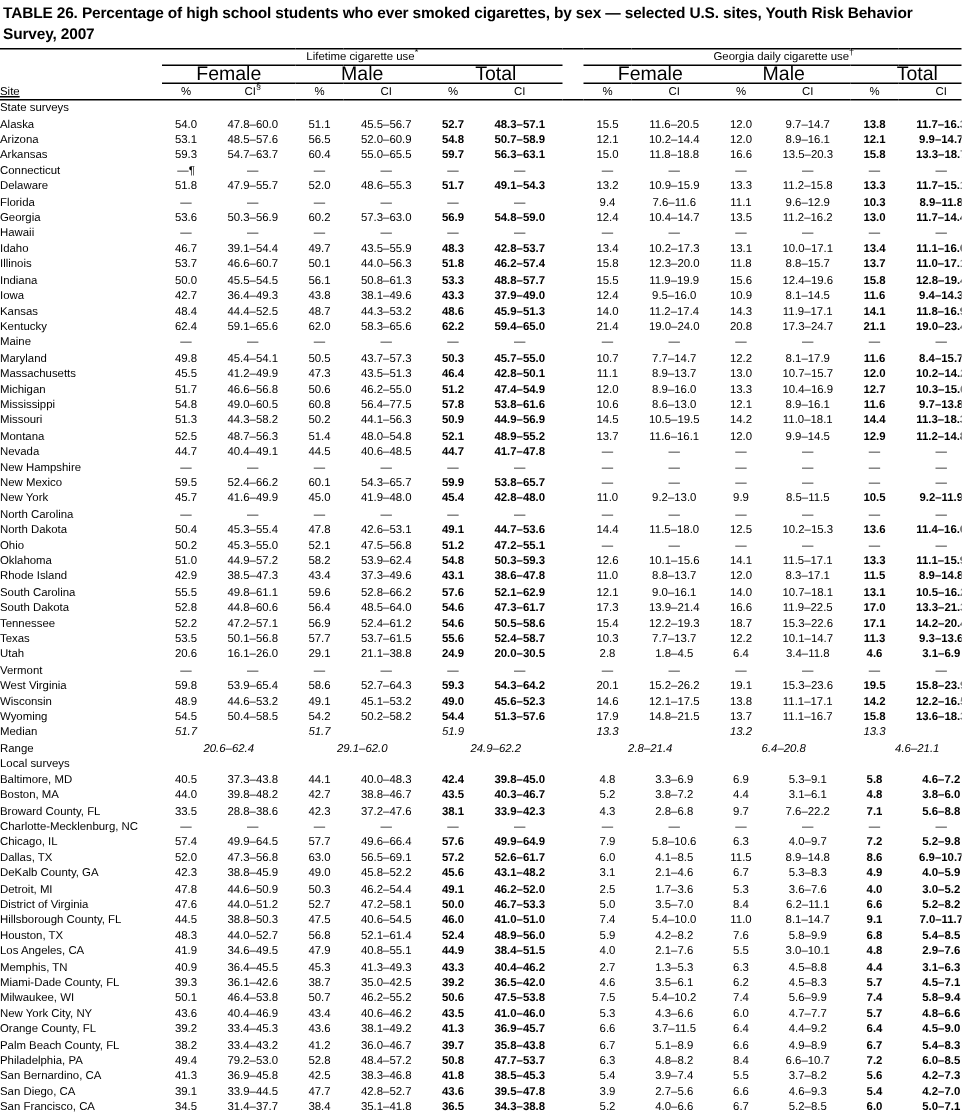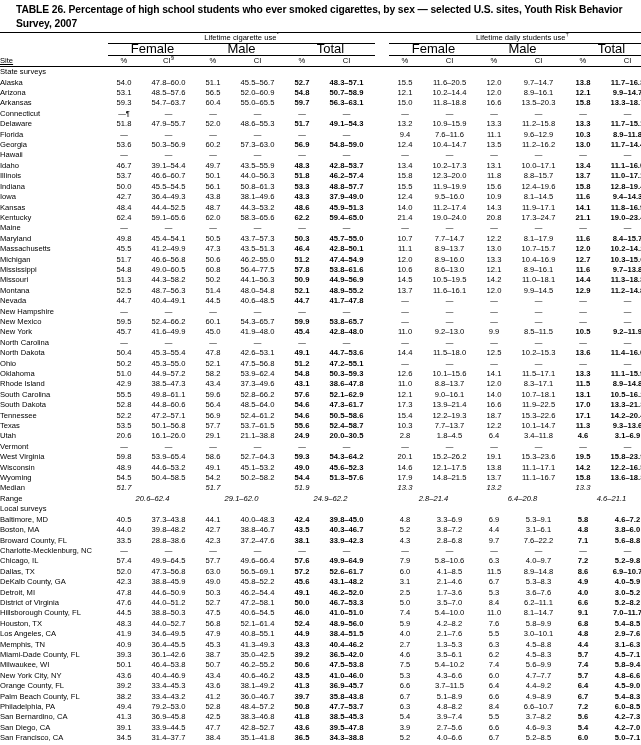--- a/index.html
+++ b/index.html
@@ -25,7 +25,7 @@
     font-size: 10.3px;
     font-weight: bold;
     line-height: 13.5px;
-    padding: 3px 2px 2px 16px;
+    padding: 3px 2px 2px 2px;
     letter-spacing: -0.1px;
   }
 

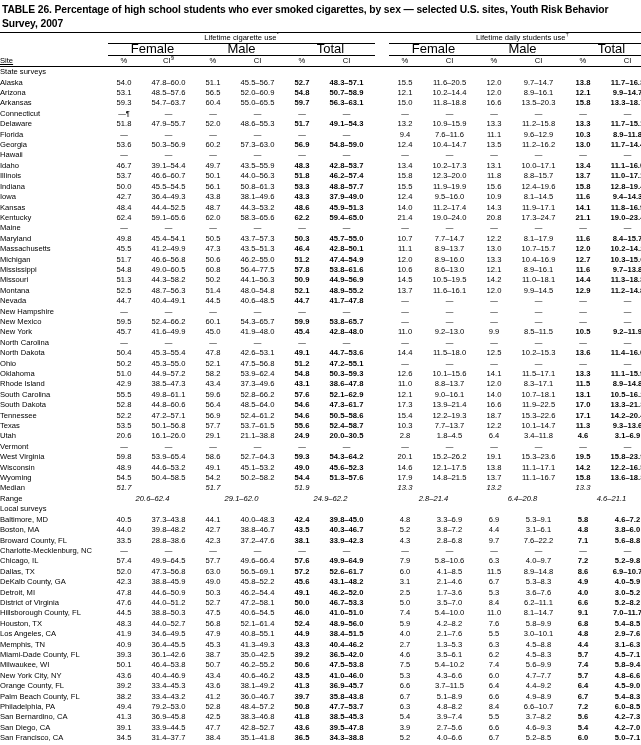--- a/index.html
+++ b/index.html
@@ -147,7 +147,7 @@
         <td></td>
         <td colspan="6" class="hdr-center grp-rule"><span>Lifetime cigarette use</span><sup>*</sup></td>
         <td></td>
-        <td colspan="6" class="hdr-center grp-rule"><span>Lifetime daily students use</span><sup>†</sup></td>
+        <td colspan="6" class="hdr-center grp-rule"><span>Georgia daily cigarette use</span><sup>†</sup></td>
       </tr>
       <tr>
         <td></td>

